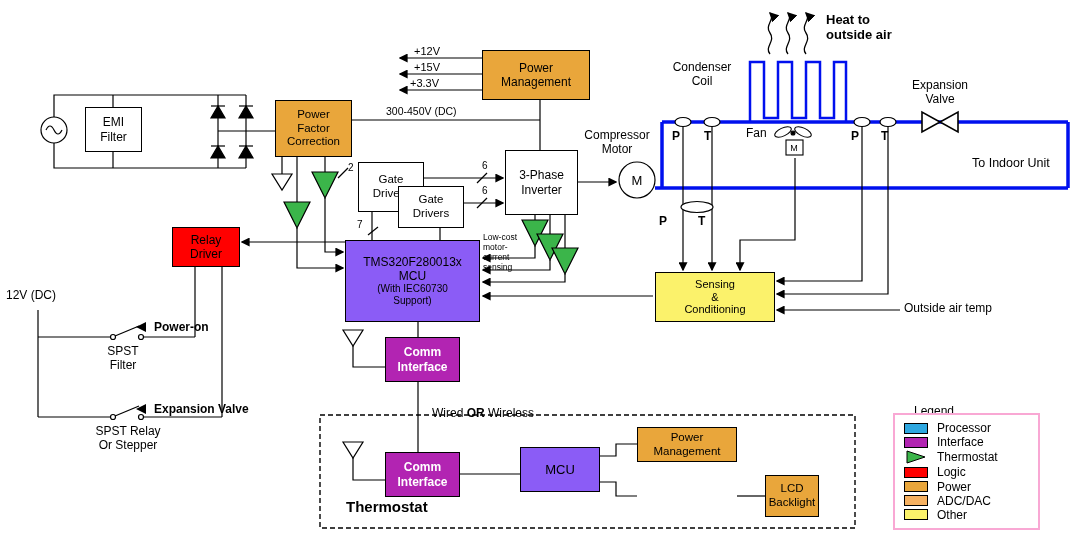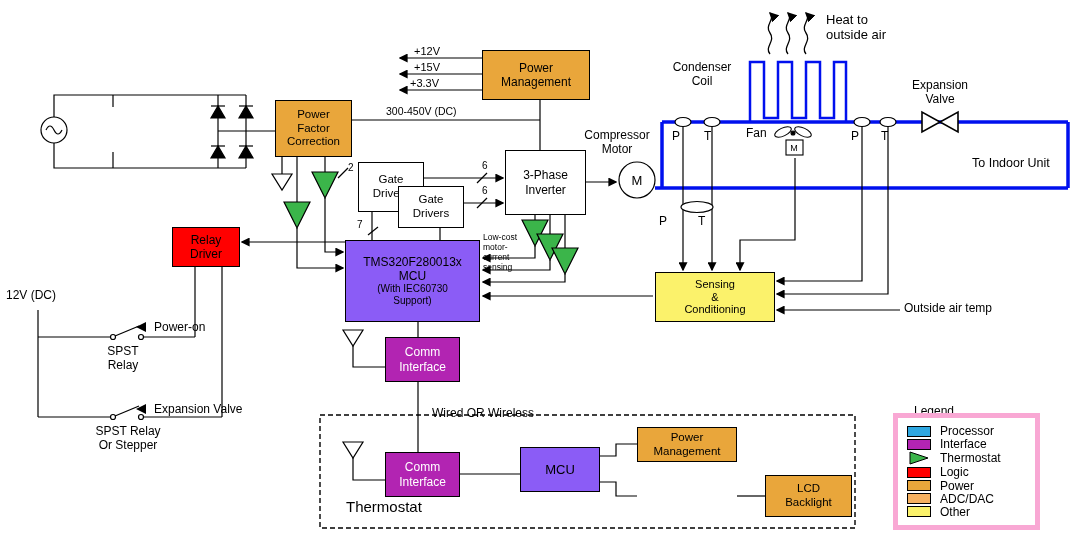--- a/index.html
+++ b/index.html
@@ -16,7 +16,7 @@
   .logic{background:#FF0000}
   .other{background:#FBF26B}
   .lbl{position:absolute;z-index:3;font-size:12px;line-height:1.18;white-space:pre-line}
-  .bold{font-weight:normal}
+  .bold{font-weight:bold}
   .ctr{text-align:center}
   .tri-left{width:0;height:0;border-top:5px solid transparent;border-bottom:5px solid transparent;border-right:10px solid #000;display:inline-block}
   .flexrow{position:absolute;z-index:3;display:flex;align-items:center;gap:8px}

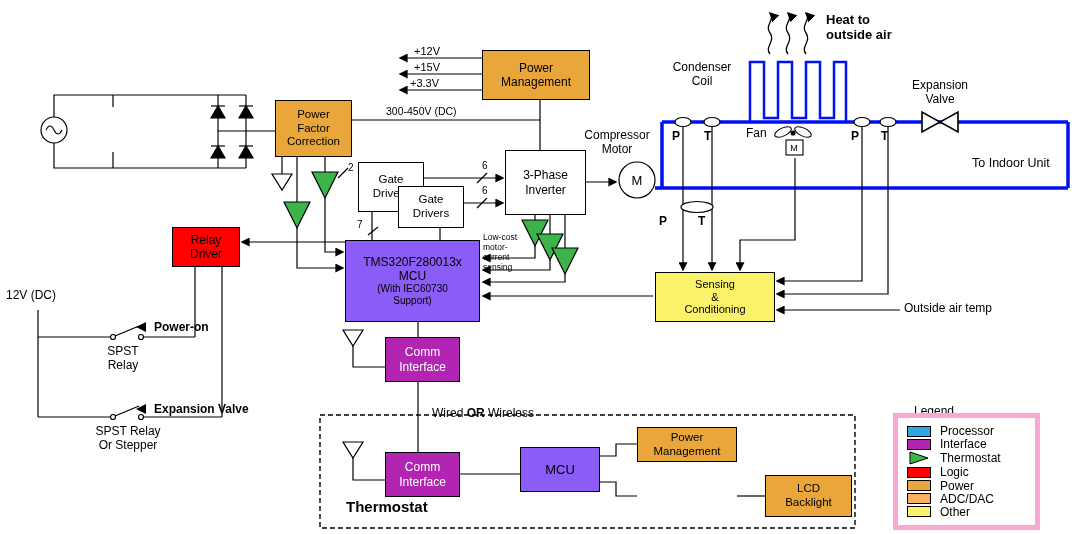--- a/index.html
+++ b/index.html
@@ -178,6 +178,8 @@
     <rect x="320" y="415" width="535" height="113" fill="none" stroke="#000" stroke-width="1.4" stroke-dasharray="5,3"></rect>
   </svg>
 
+  <div class="box white" style="left:85px;top:107px;width:57px;height:45px"><span>EMI
+Filter</span></div>
 
   <div class="box power" style="left:275px;top:100px;width:77px;height:57px;font-size:11.5px"><span>Power
 Factor

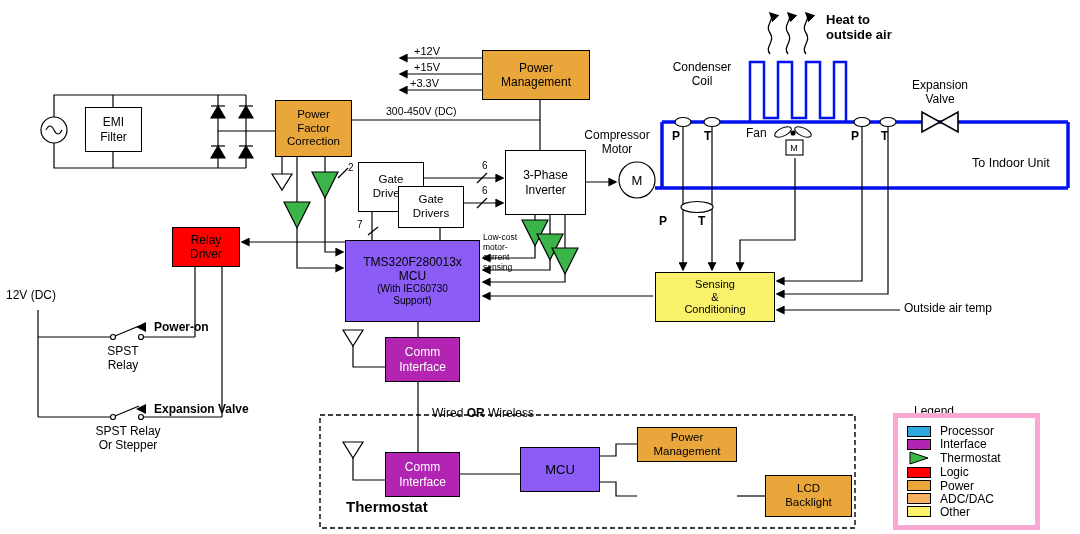--- a/index.html
+++ b/index.html
@@ -193,7 +193,7 @@
   <div class="box white" style="left:398px;top:186px;width:66px;height:42px;font-size:11.5px"><span>Gate
 Drivers</span></div>
 
-  <div class="box white" style="left:505px;top:150px;width:81px;height:65px"><span>3-Phase
+  <div class="box white" style="left:505px;top:150px;width:73px;height:65px"><span>3-Phase
 Inverter</span></div>
 
   <div class="box proc" style="left:345px;top:240px;width:135px;height:82px">

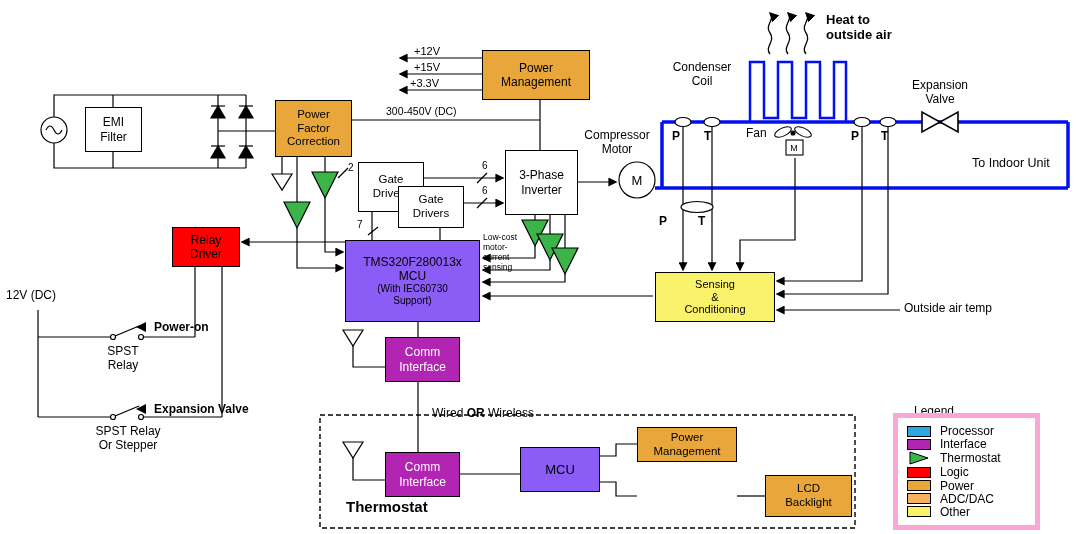--- a/index.html
+++ b/index.html
@@ -252,7 +252,7 @@
     <span class="bold" style="font-size:12px">Power-on</span>
   </div>
   <div class="lbl ctr" style="left:92px;top:344px;width:62px">SPST
-Relay</div>
+Filter</div>
 
   <div class="flexrow" style="left:136px;top:402px">
     <span class="tri-left"></span>

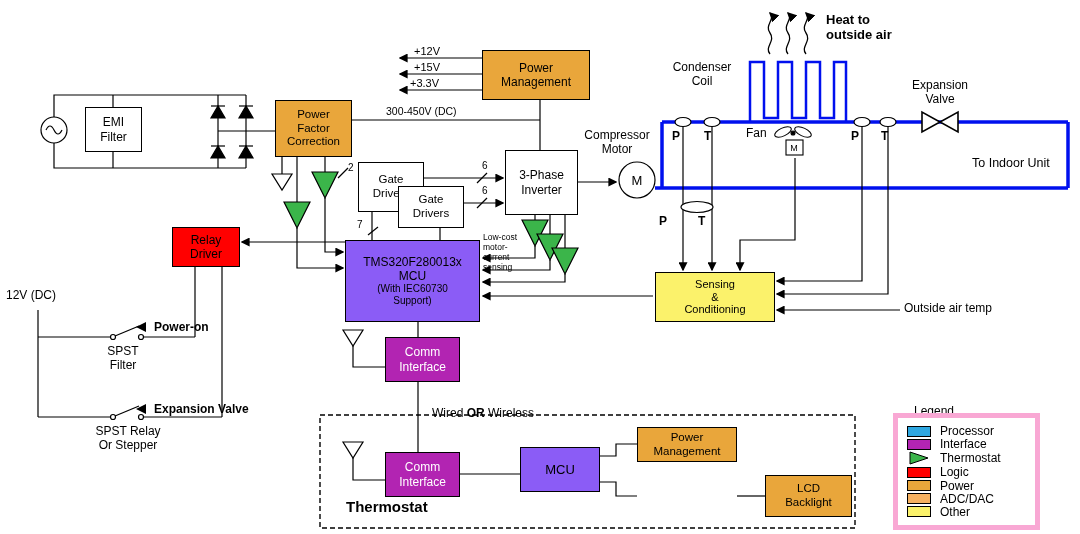--- a/index.html
+++ b/index.html
@@ -11,7 +11,7 @@
        text-align:center;font-size:12px;line-height:1.18;white-space:pre-line}
   .white{background:#fff}
   .proc{background:#8b5cf6}
-  .iface{background:#B224B2;color:#fff;font-weight:400}
+  .iface{background:#B224B2;color:#fff;font-weight:700}
   .power{background:#E9A63B}
   .logic{background:#FF0000}
   .other{background:#FBF26B}

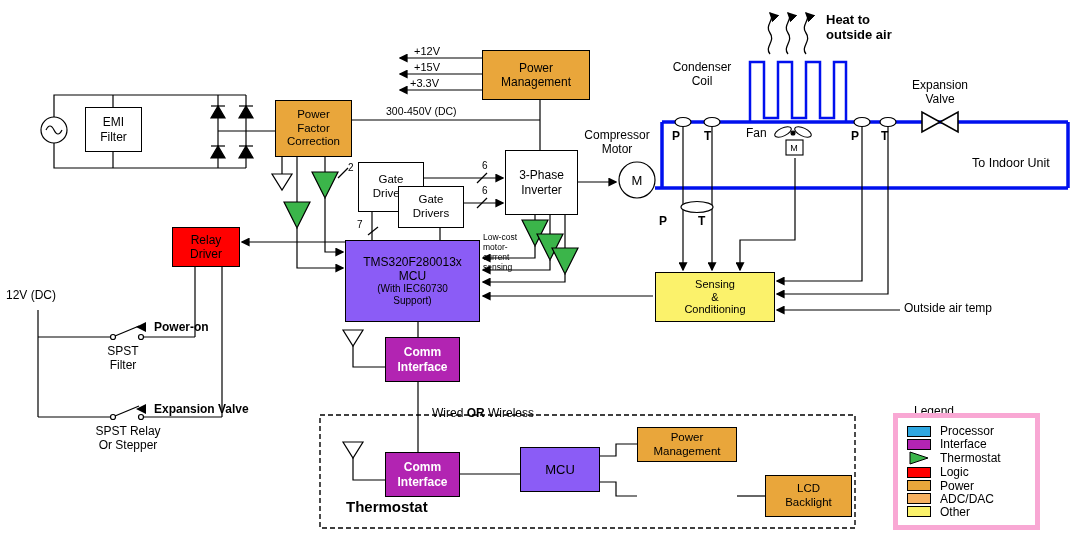--- a/index.html
+++ b/index.html
@@ -22,7 +22,7 @@
   .flexrow{position:absolute;z-index:3;display:flex;align-items:center;gap:8px}
   .mcu-l1{font-size:12px}
   .mcu-l2{font-size:10px}
-  #legendbox{position:absolute;z-index:3;left:893px;top:413px;width:147px;height:117px;border:5px solid #f9a8d4;background:#fff;
+  #legendbox{position:absolute;z-index:3;left:893px;top:413px;width:147px;height:117px;border:2px solid #f9a8d4;background:#fff;
              padding:7px 9px;display:flex;flex-direction:column;justify-content:space-between}
   .lrow{display:flex;align-items:center;gap:9px;font-size:12px;line-height:1}
   .sw{width:24px;height:11px;border:1px solid #000;display:inline-block;flex:0 0 auto}

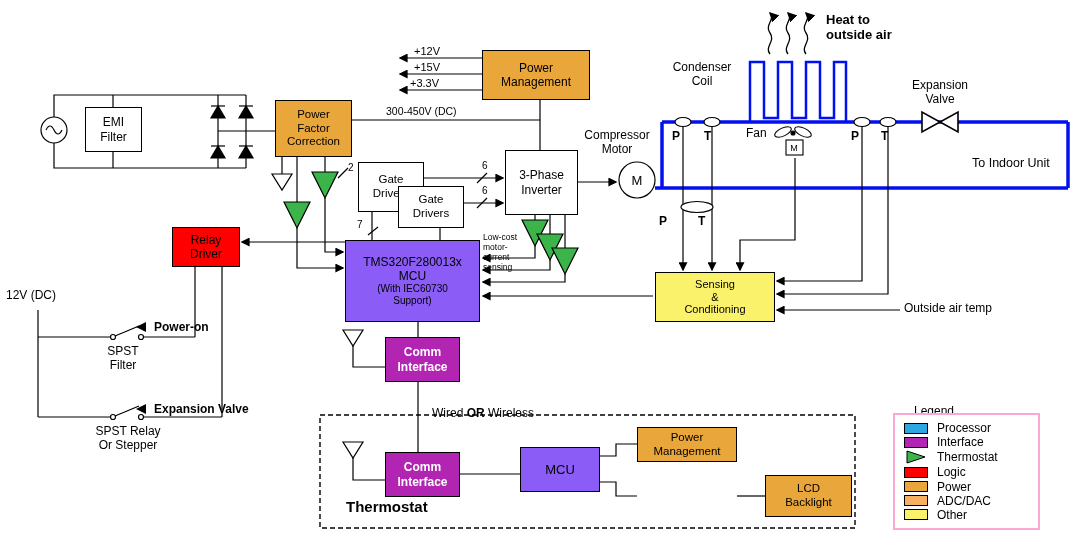--- a/index.html
+++ b/index.html
@@ -218,7 +218,7 @@
 Management</span></div>
 
 
-  <div class="box power" style="left:765px;top:475px;width:87px;height:42px;font-size:11.5px"><span>LCD
+  <div class="box power" style="left:765px;top:475px;width:54px;height:42px;font-size:11.5px"><span>LCD
 Backlight</span></div>
 
   <div class="box other" style="left:655px;top:272px;width:120px;height:50px;font-size:11px"><span>Sensing

